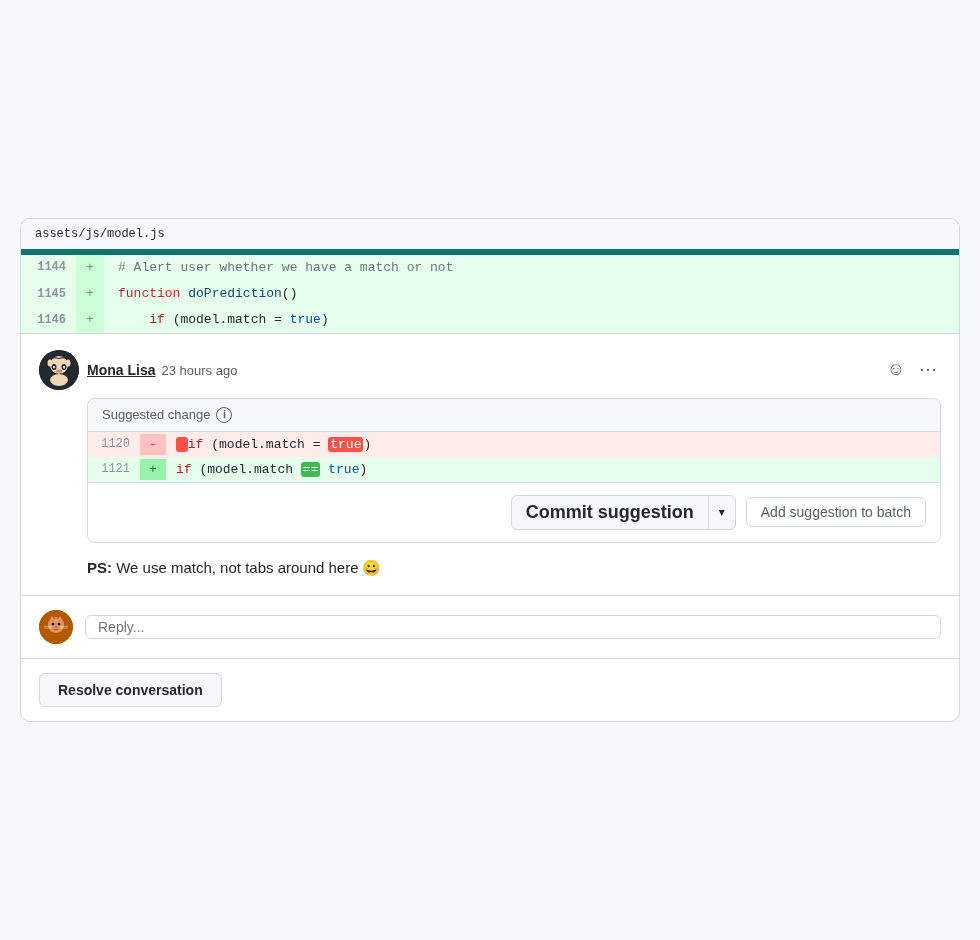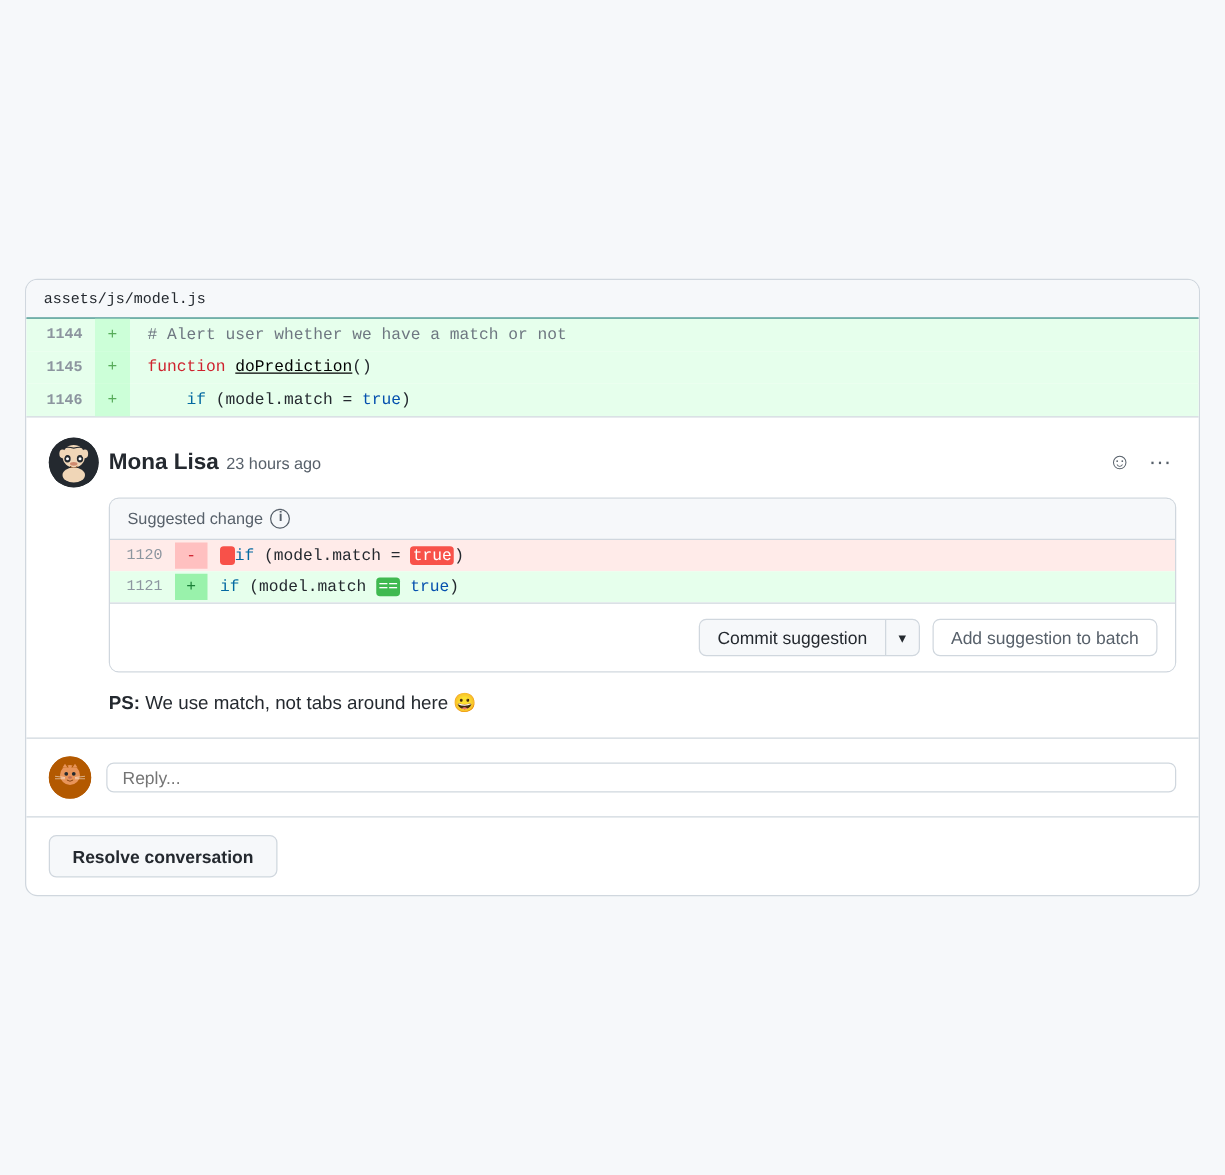--- a/index.html
+++ b/index.html
@@ -24,7 +24,7 @@
     
     .file-header {
       background: #f6f8fa;
-      border-bottom: 1px solid #0f766e;
+      border-bottom: 6px solid #0f766e;
       padding: 8px 14px;
       font-family: "SFMono-Regular", Consolas, "Liberation Mono", Menlo, monospace;
       font-size: 12px;

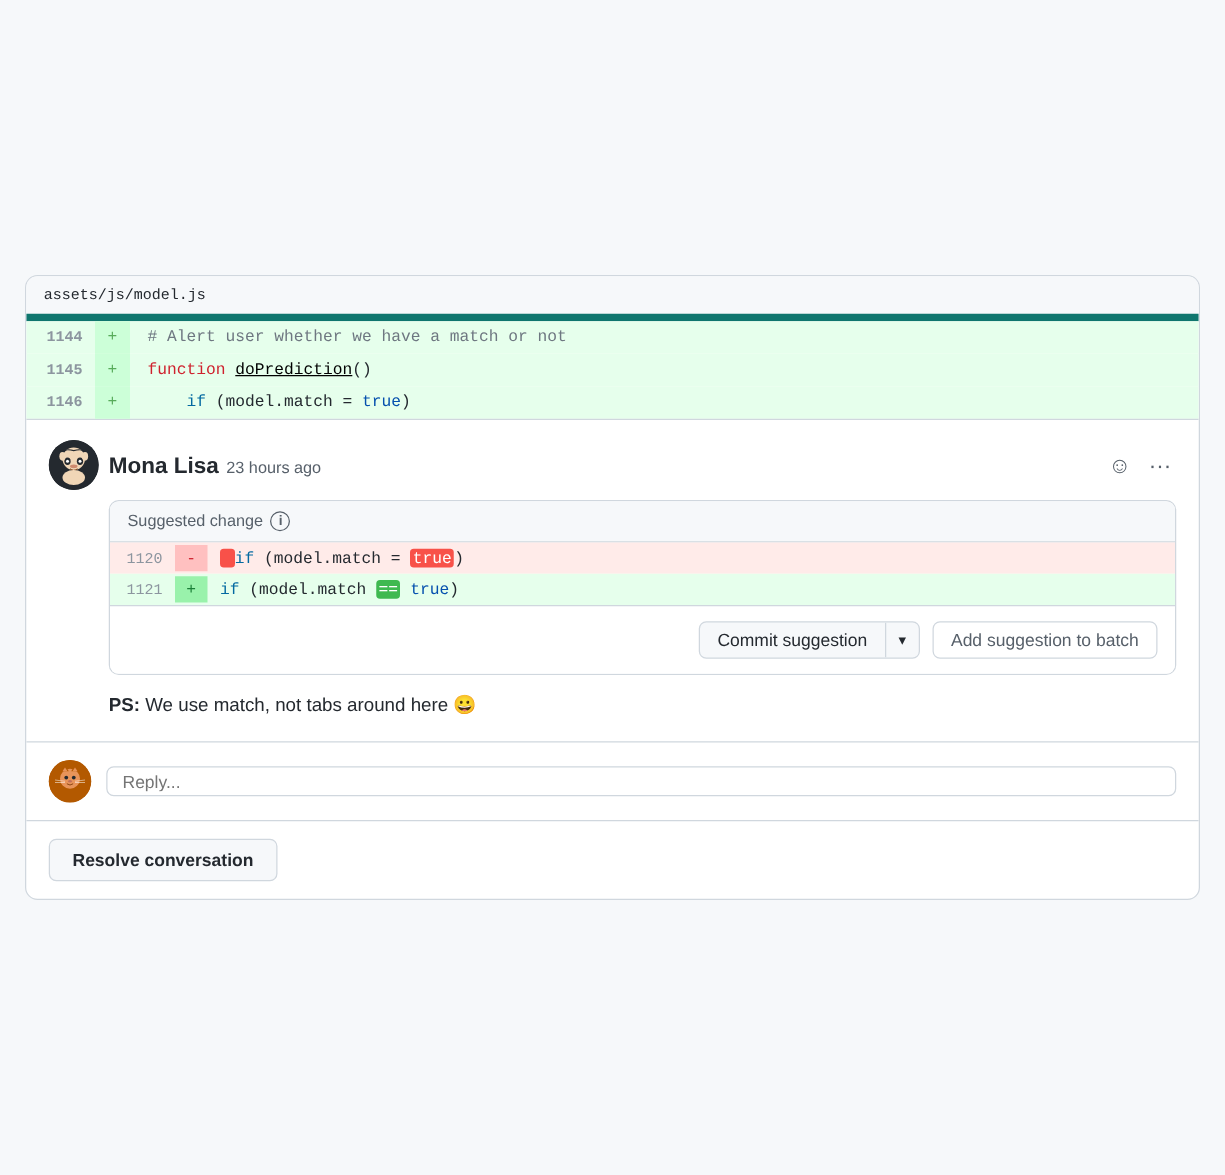--- a/index.html
+++ b/index.html
@@ -72,7 +72,7 @@
     .kw-function { color: #cf222e; }
     .kw-if { color: #0369a1; }
     .kw-true { color: #0550ae; }
-    .fn-name { color: #000000; text-decoration: underline; }
+    .fn-name { color: #0c4a6e; }
     .comment { color: #6e7781; }
     
     .comment-section {

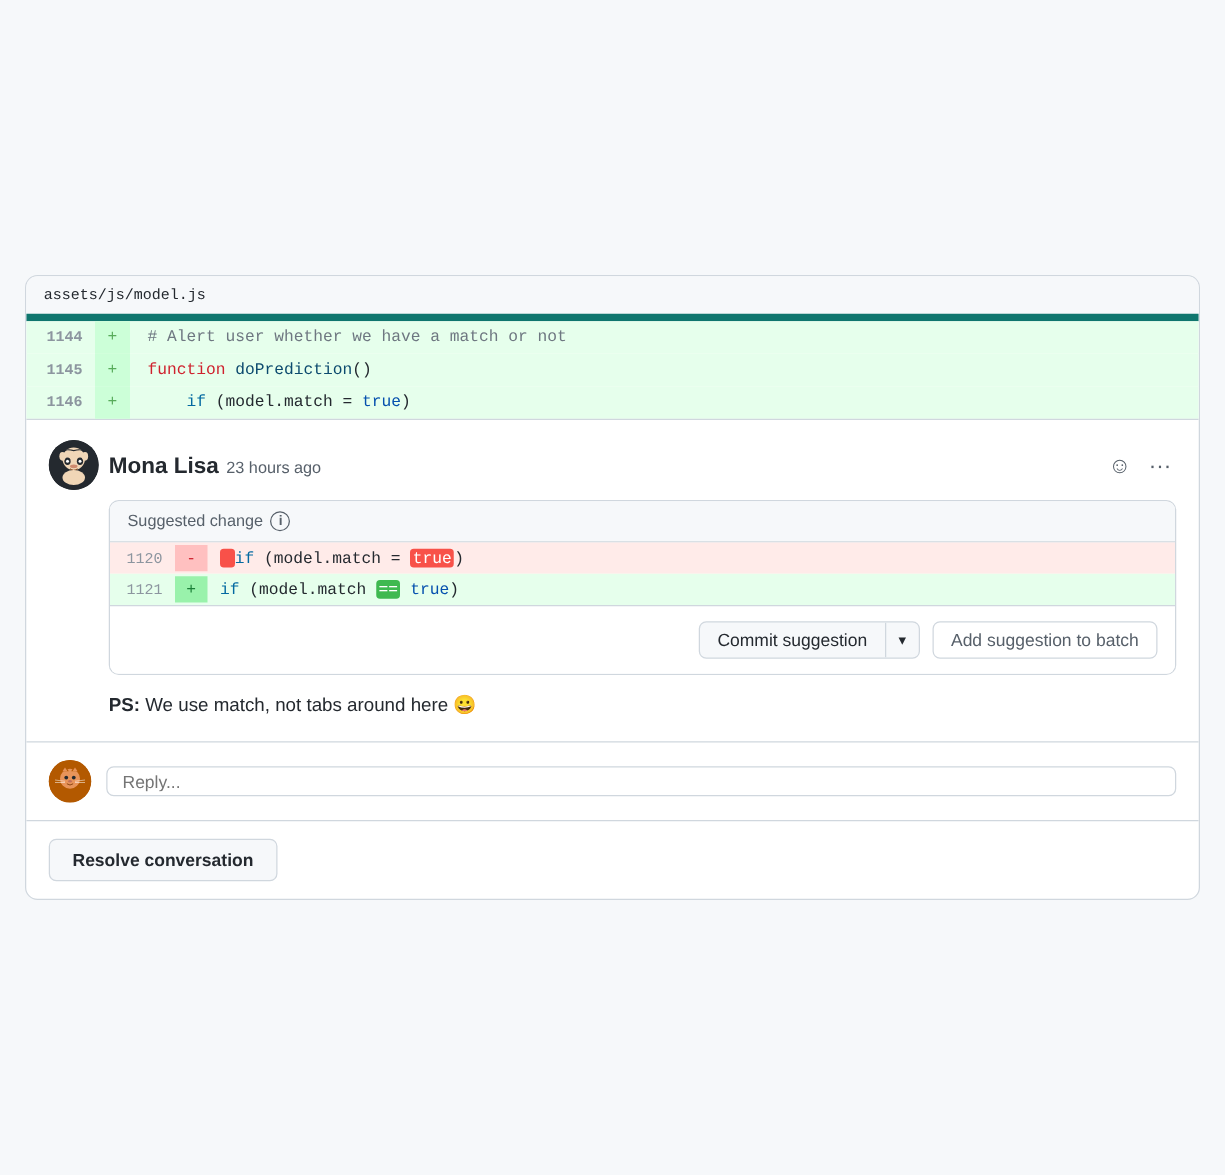--- a/index.html
+++ b/index.html
@@ -70,7 +70,7 @@
       white-space: pre;
     }
     .kw-function { color: #cf222e; }
-    .kw-if { color: #0369a1; }
+    .kw-if { color: #b91c1c; }
     .kw-true { color: #0550ae; }
     .fn-name { color: #0c4a6e; }
     .comment { color: #6e7781; }

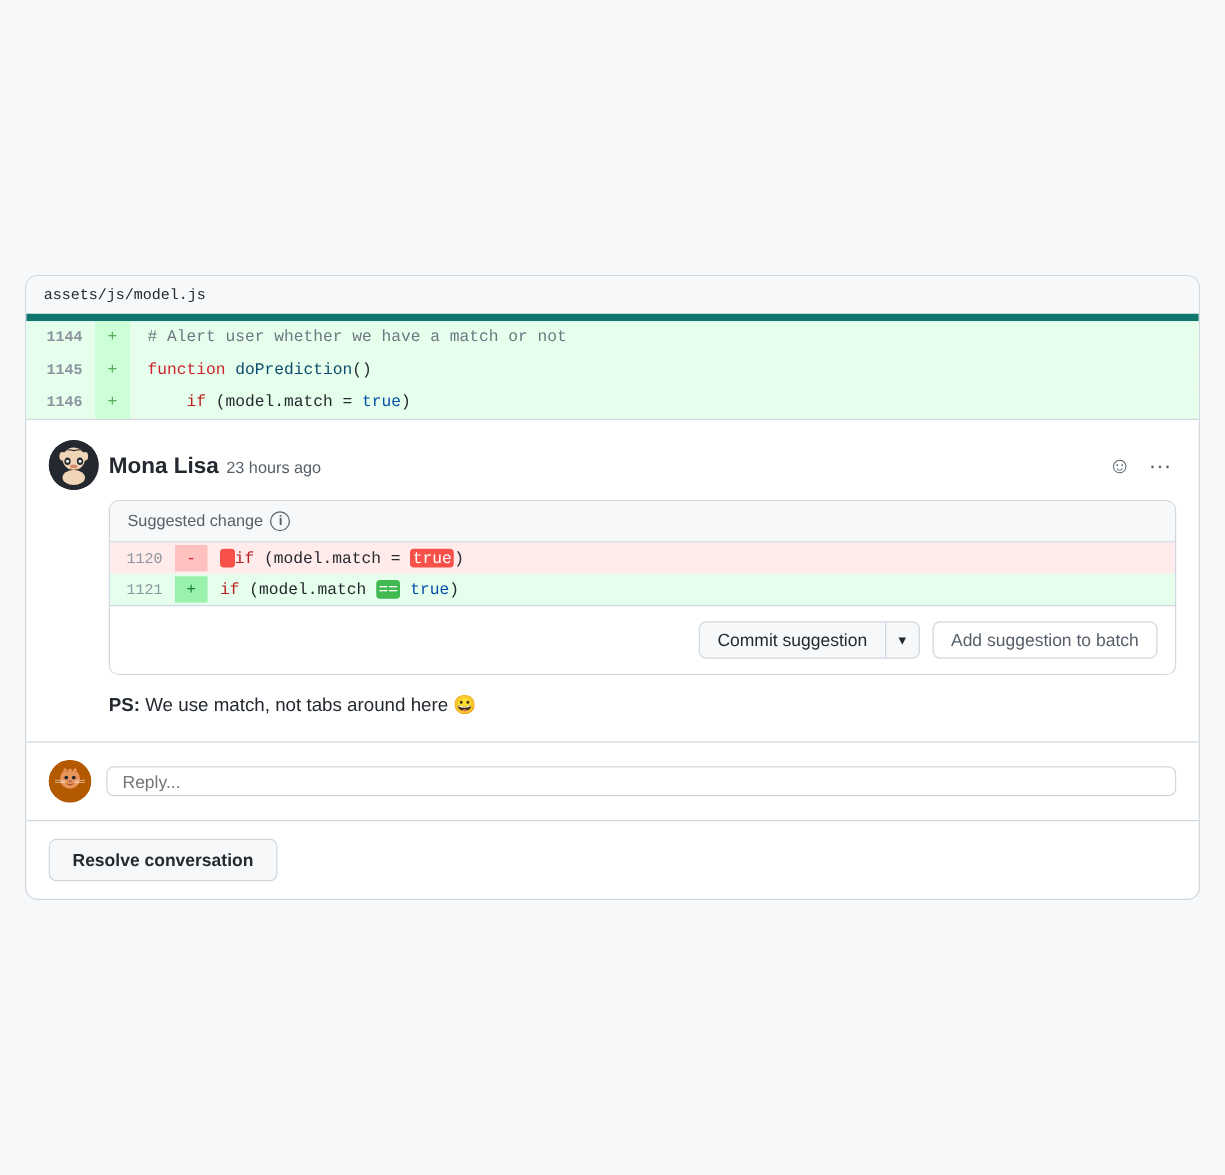--- a/index.html
+++ b/index.html
@@ -105,7 +105,8 @@
     }
     .comment-author {
       font-weight: 600;
-      font-size: 18px;
+      font-size: 14px;
+      text-decoration: underline;
     }
     .comment-time {
       font-size: 13px;

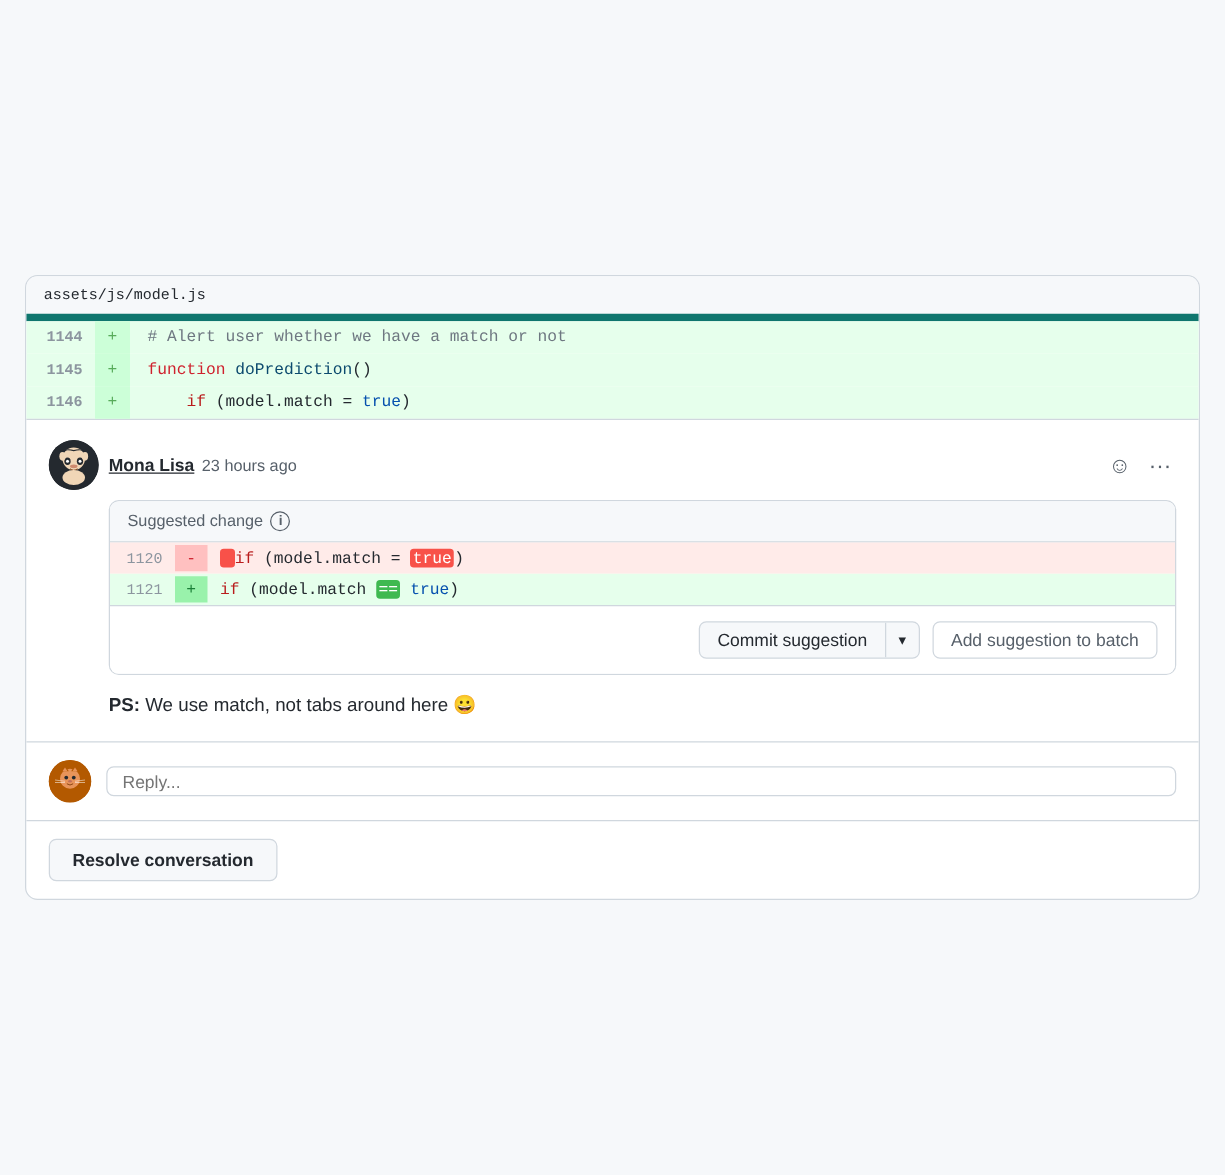--- a/index.html
+++ b/index.html
@@ -149,7 +149,7 @@
       font-size: 13px;
       color: #57606a;
       display: flex;
-      align-items: flex-start;
+      align-items: center;
       gap: 6px;
       border-bottom: 1px solid #d0d7de;
     }

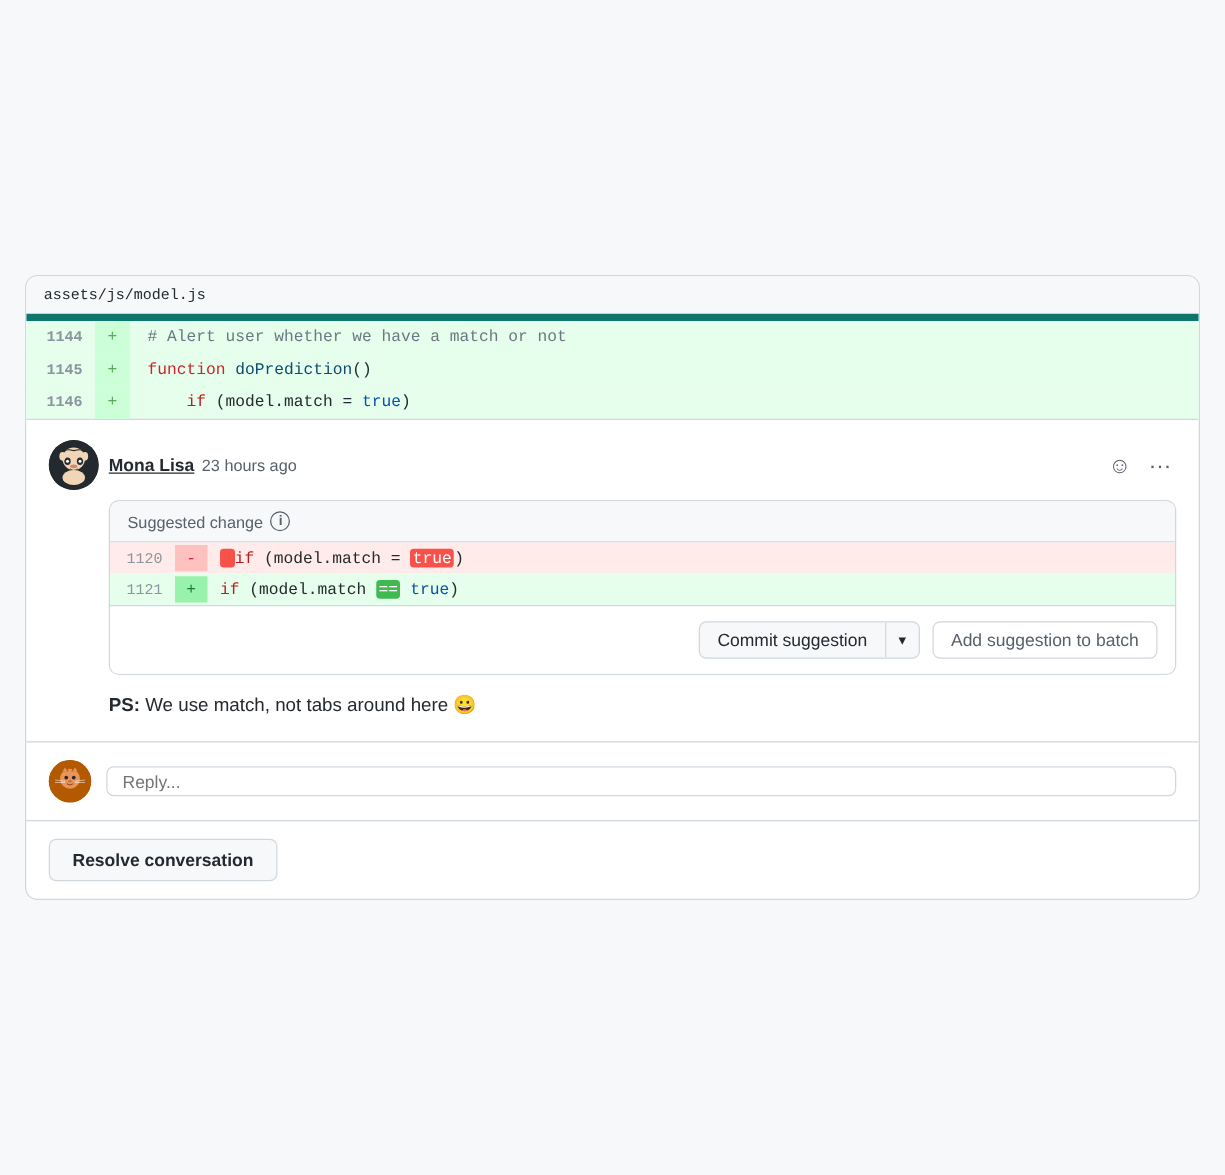--- a/index.html
+++ b/index.html
@@ -241,8 +241,8 @@
     }
     .btn-commit-main {
       padding: 6px 14px;
-      font-size: 14px;
-      font-weight: 400;
+      font-size: 18px;
+      font-weight: 700;
       color: #24292f;
       background: none;
       border: none;

